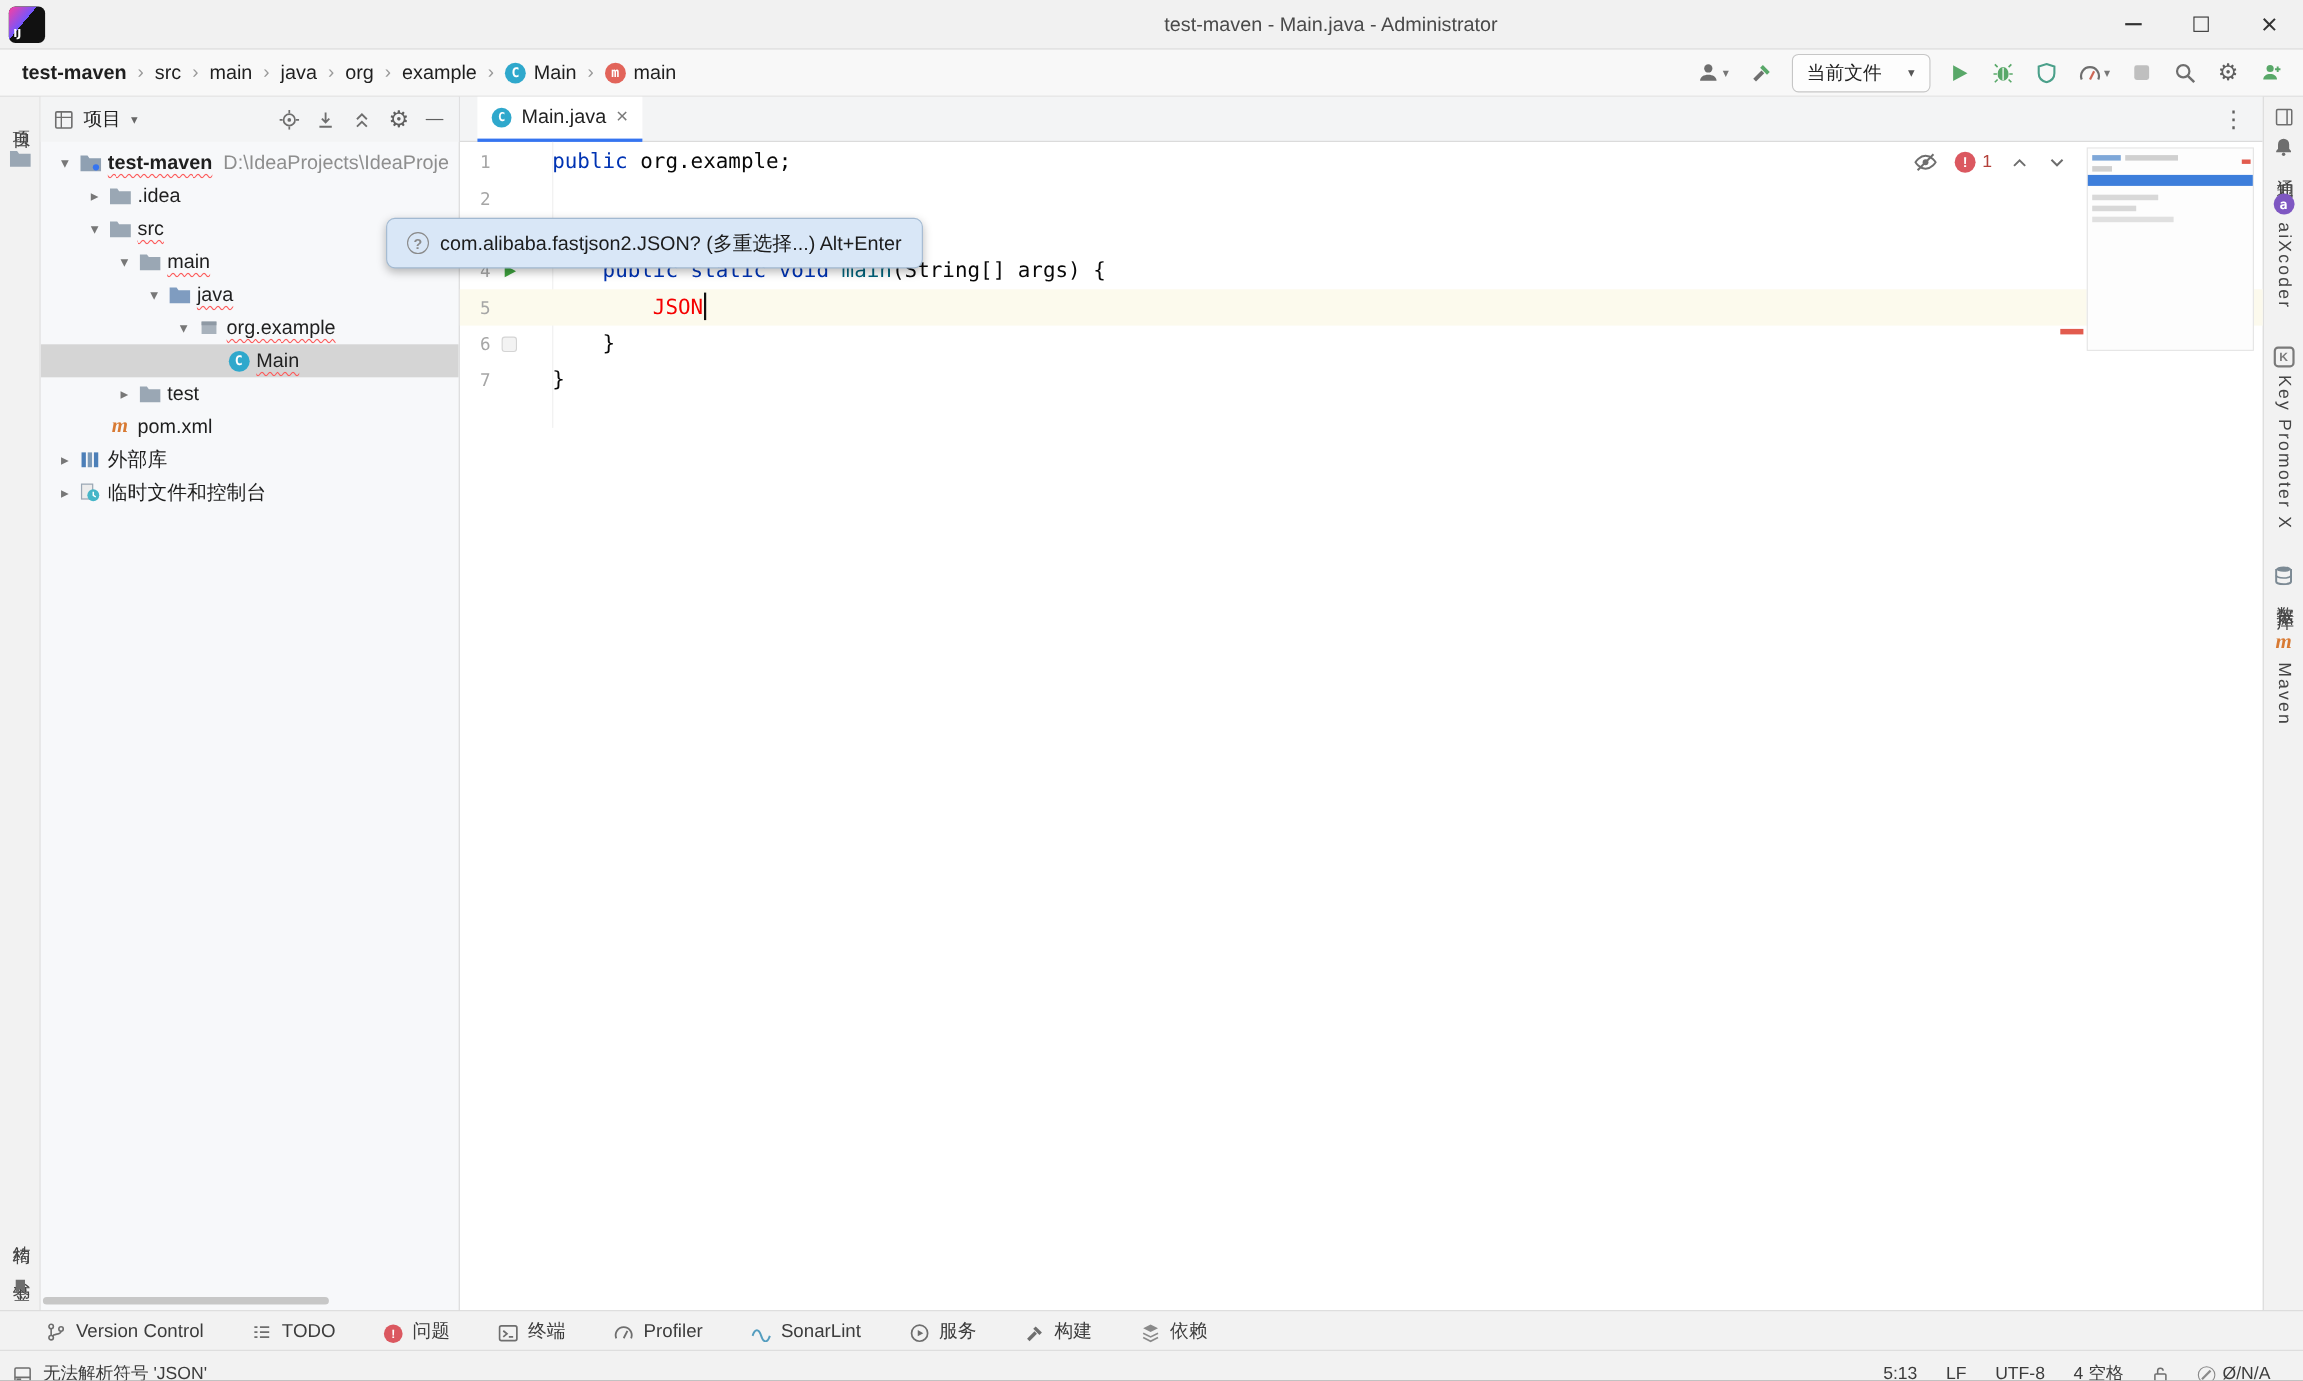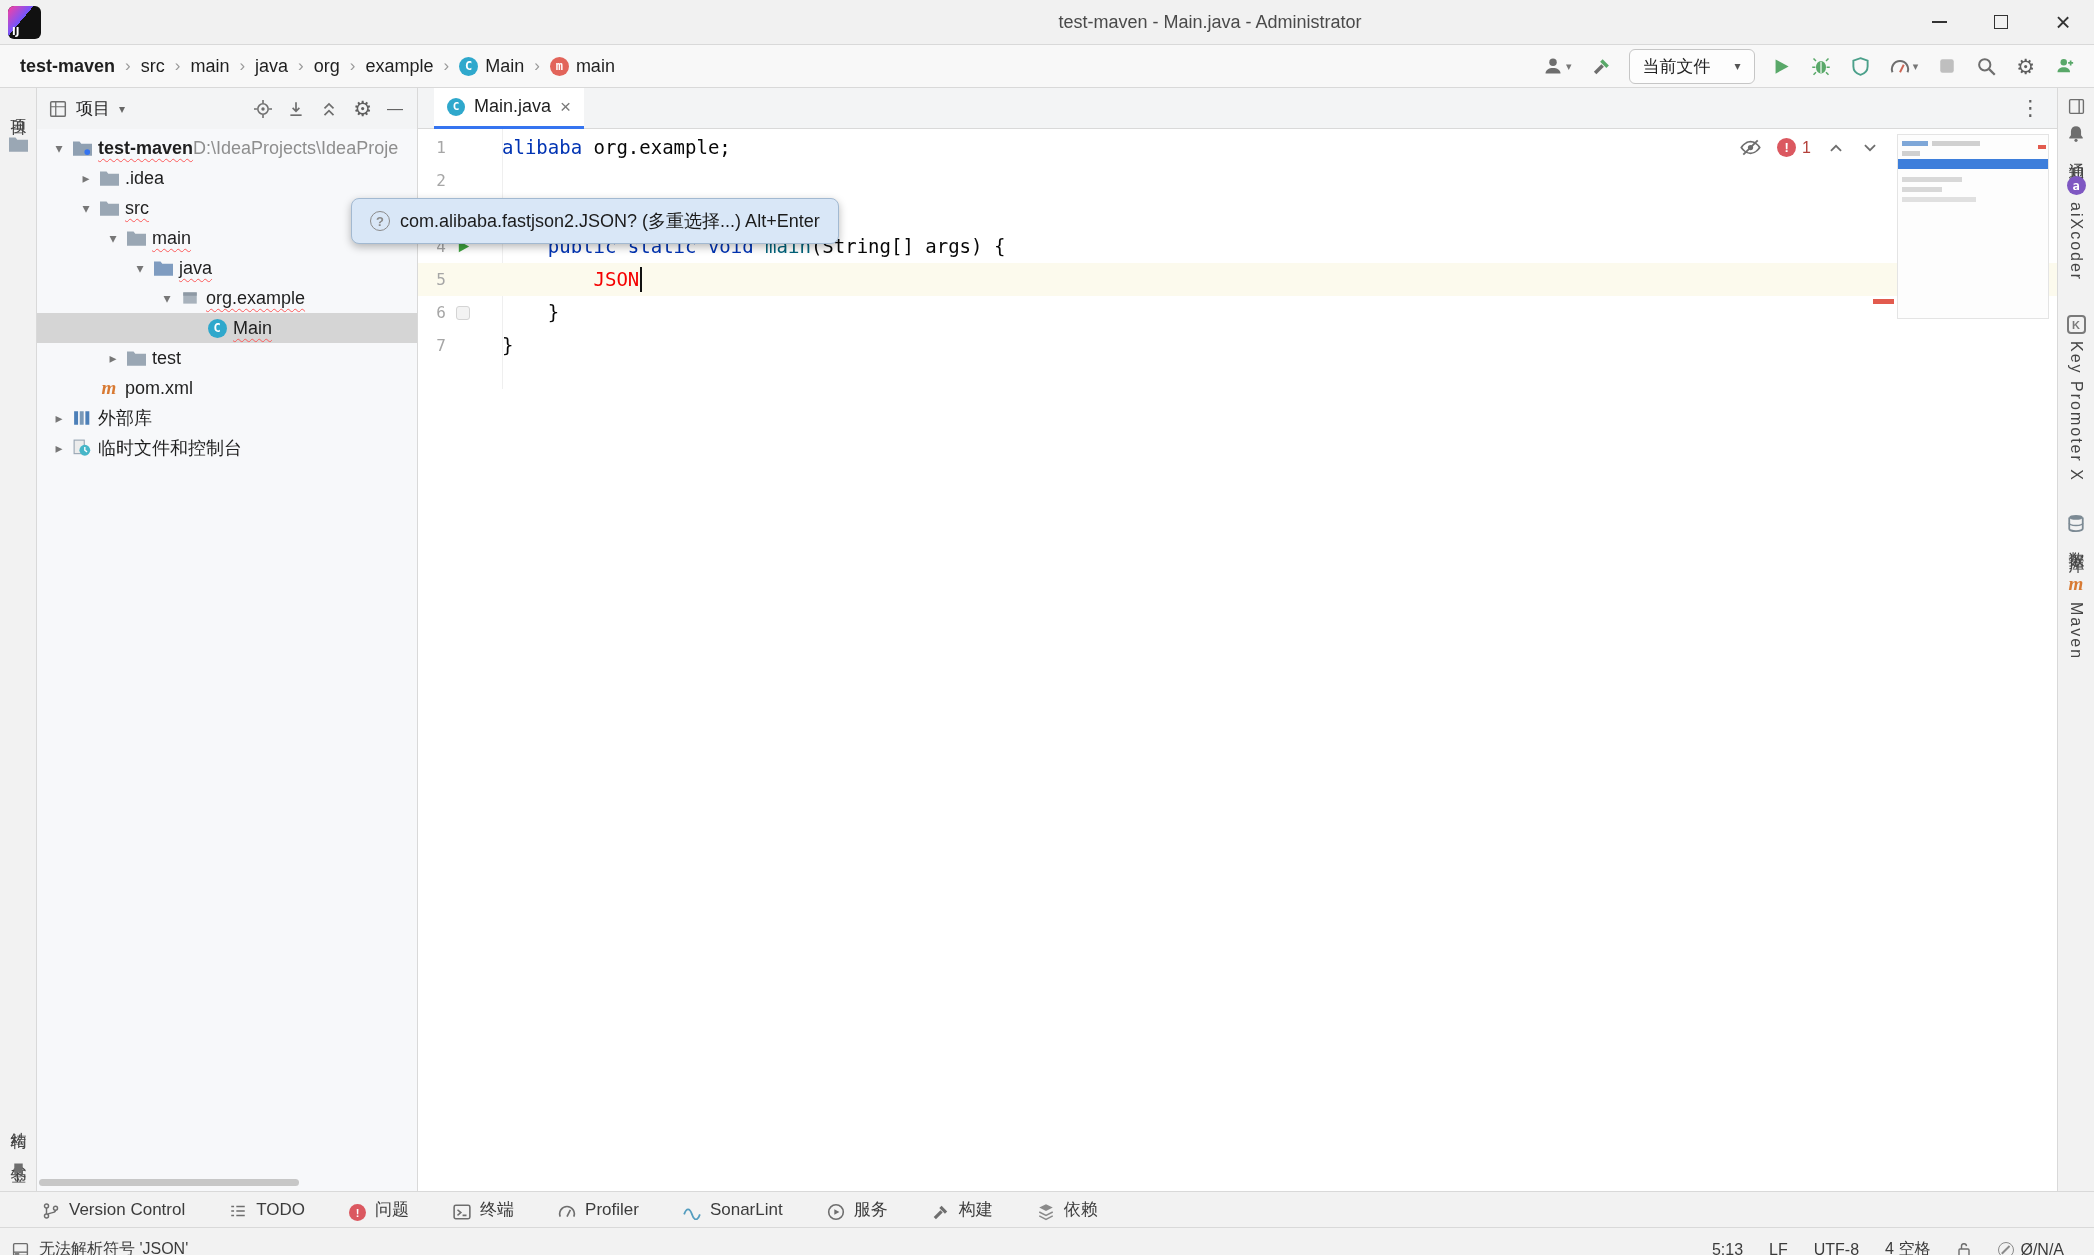--- a/index.html
+++ b/index.html
@@ -69,7 +69,7 @@
   .tlabel.bold{font-weight:bold}
   .err{text-decoration:underline;text-decoration-style:wavy;text-decoration-color:#fc5b5b;
        text-decoration-thickness:1px;text-underline-offset:4px}
-  .suffix{color:#8e8e8e;overflow:hidden}
+  .suffix{color:#8e8e8e;margin-left:10px;overflow:hidden}
   .l0{padding-left:10px}.l1{padding-left:37px}.l2{padding-left:64px}
   .l3{padding-left:91px}.l4{padding-left:118px}.l5{padding-left:145px}
   .hthumb{position:absolute;bottom:5px;left:2px;width:260px;height:7px;border-radius:4px;background:#c7c7c7}

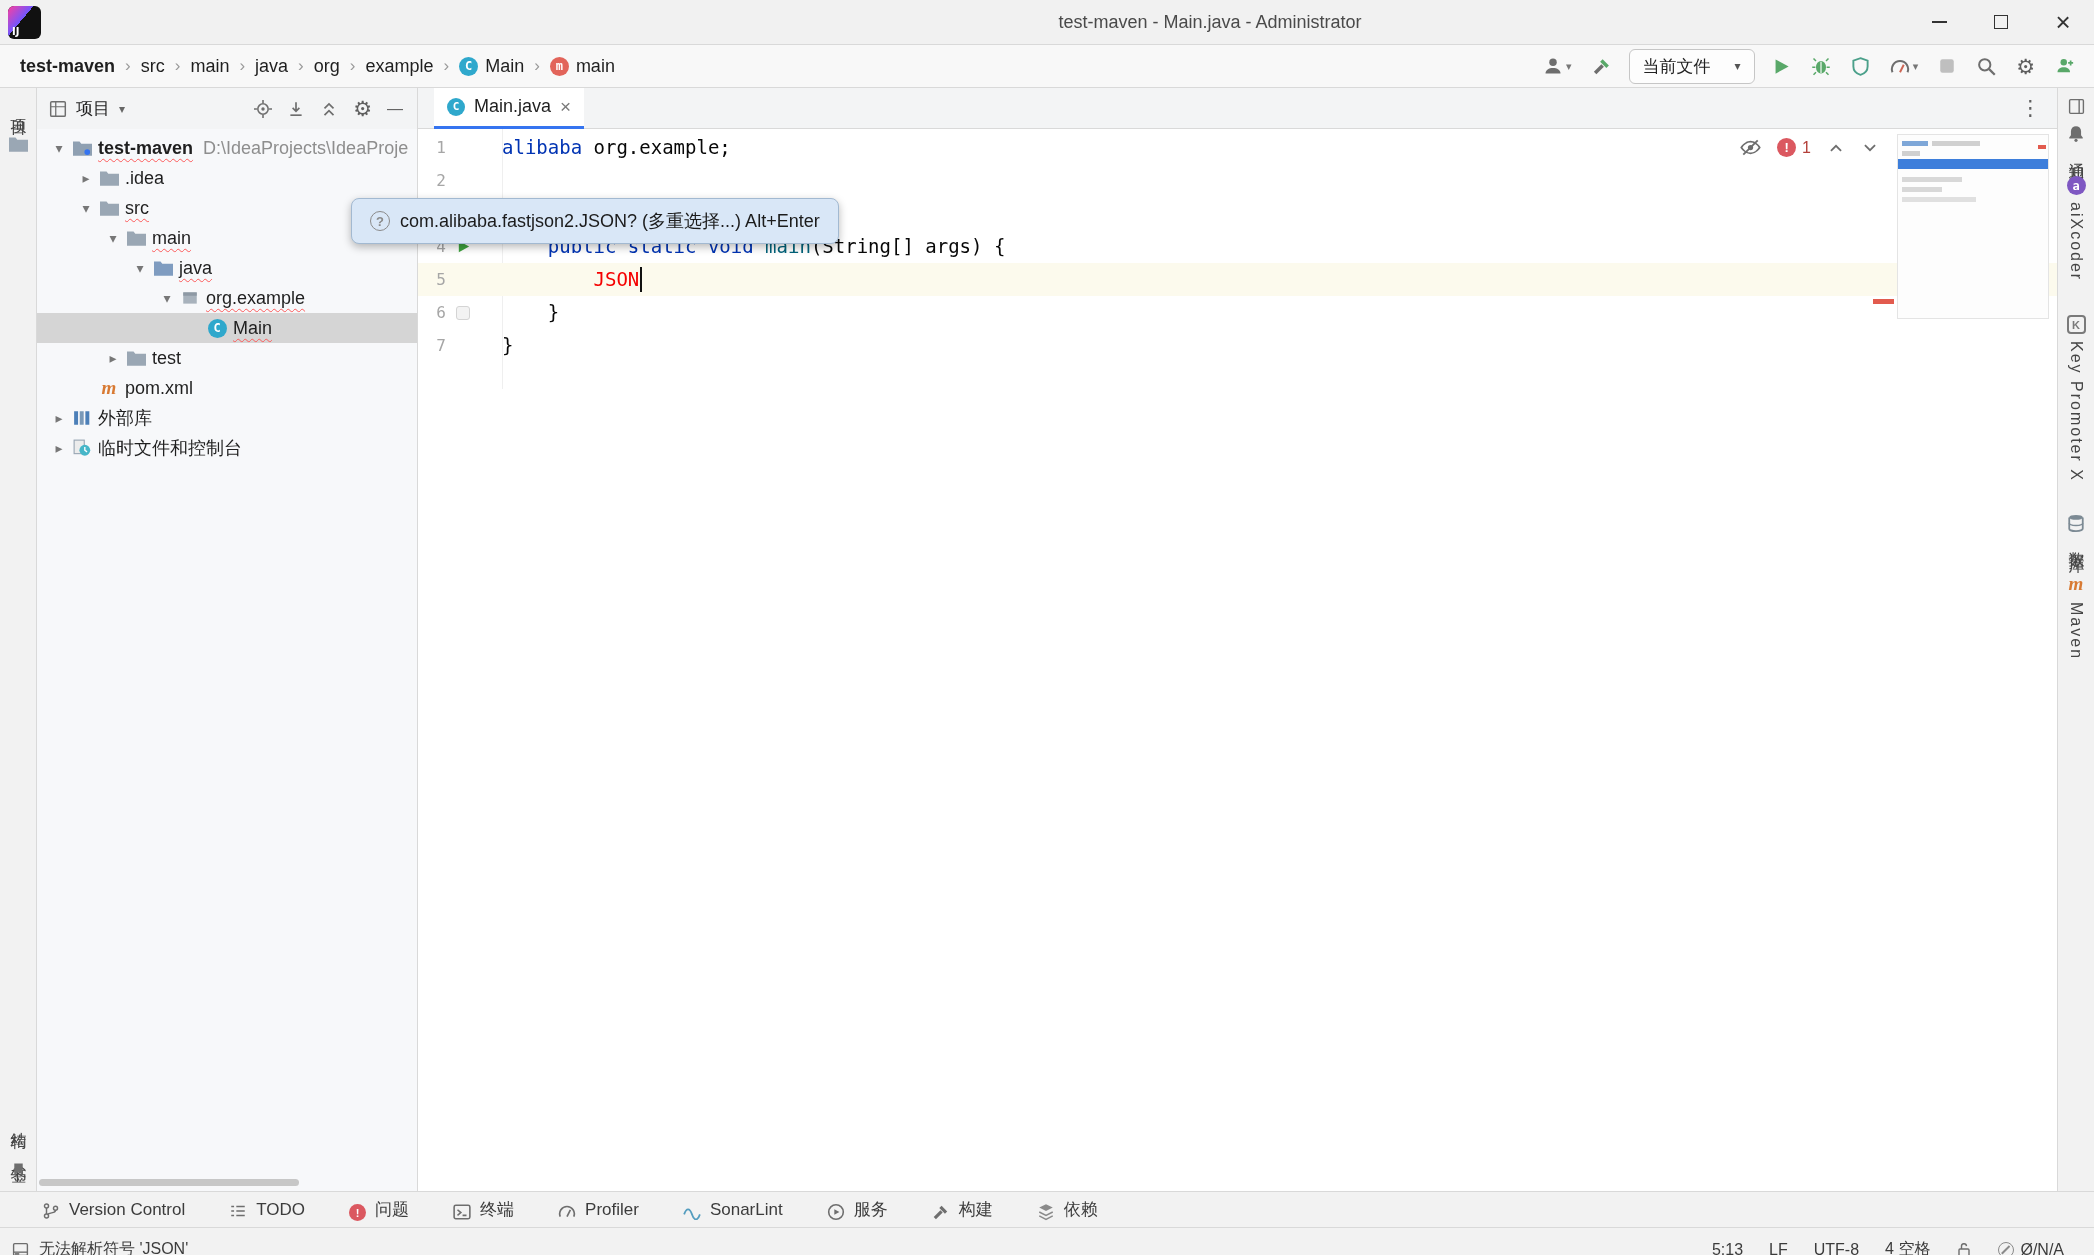--- a/index.html
+++ b/index.html
@@ -452,7 +452,7 @@
               <span class="gicon"></span>
               <span class="gfold"></span>
             </div>
-          <pre class="ct"><span class="kw">alibaba</span><span class="pl"> org.example;</span></pre>
+          <pre class="ct"><span class="kw">public</span><span class="pl"> org.example;</span></pre>
         </div>
         <div class="cl">
           <div class="gut">

